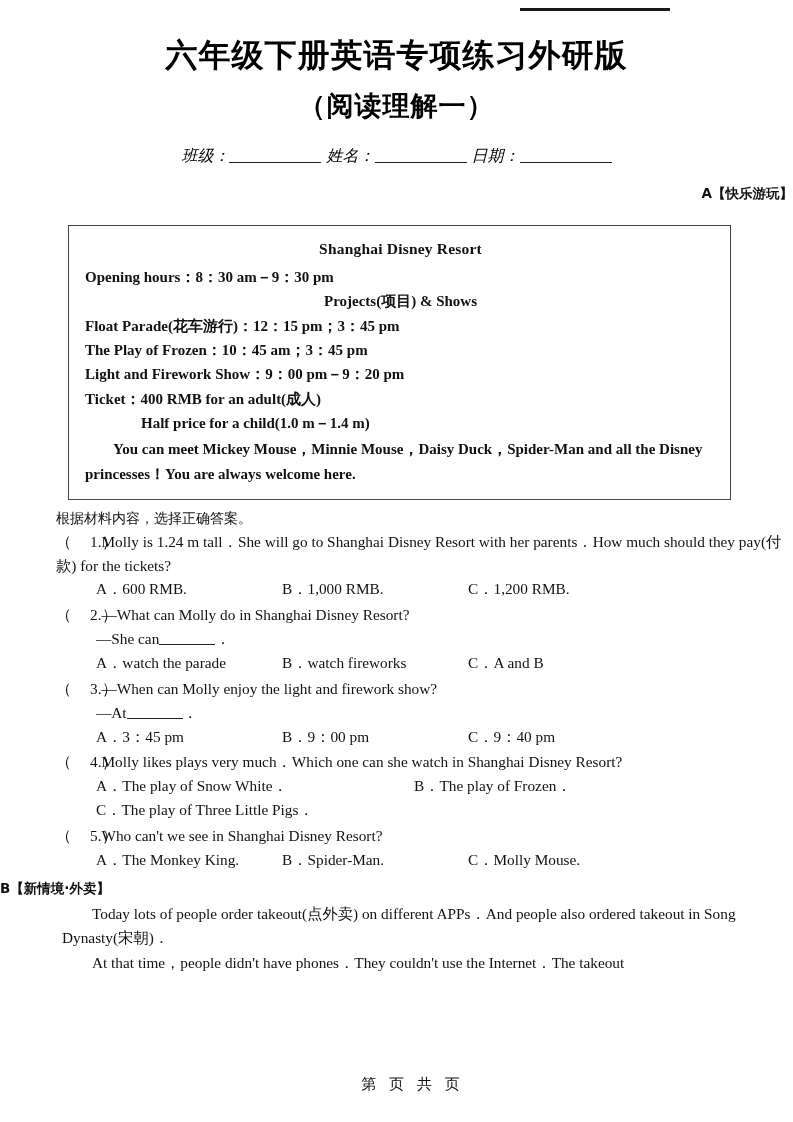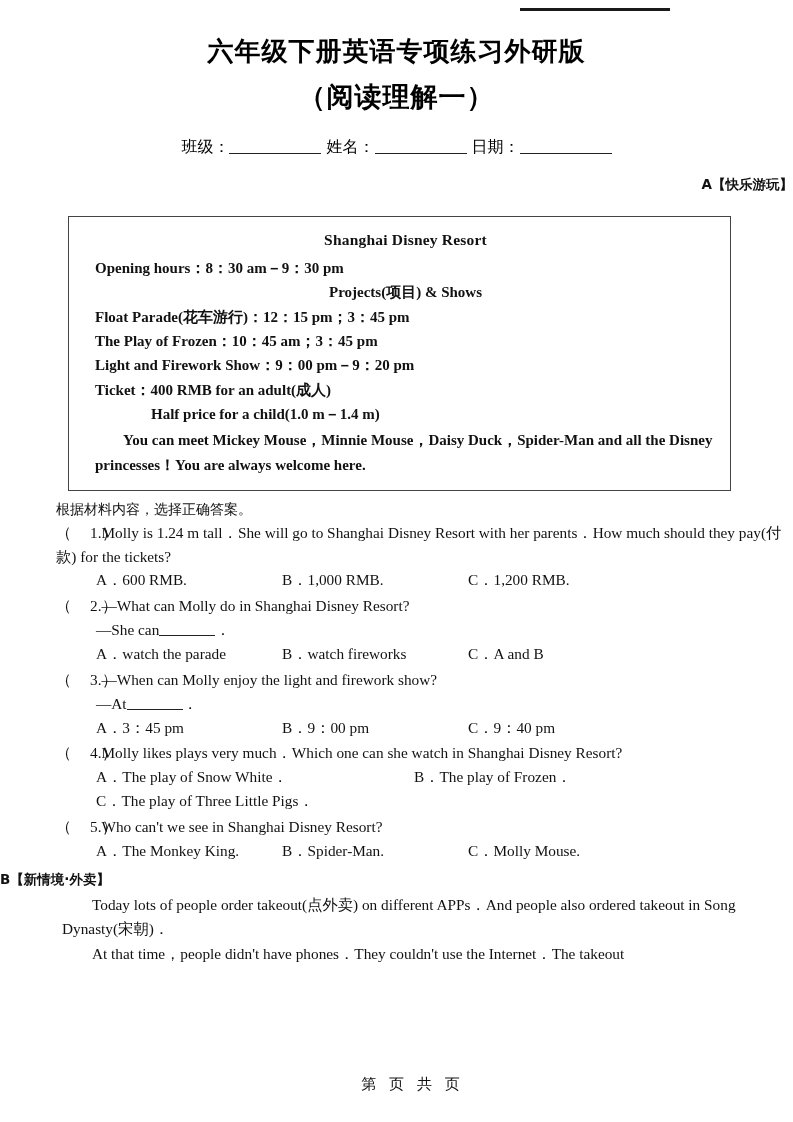--- a/index.html
+++ b/index.html
@@ -35,7 +35,7 @@
     text-align: center;
     font-family: Liberation Mono, monospace;
     font-weight: bold;
-    font-size: 26px;
+    font-size: 32px;
     letter-spacing: 1px;
     margin: 34px 0 0 0;
     color: #000;

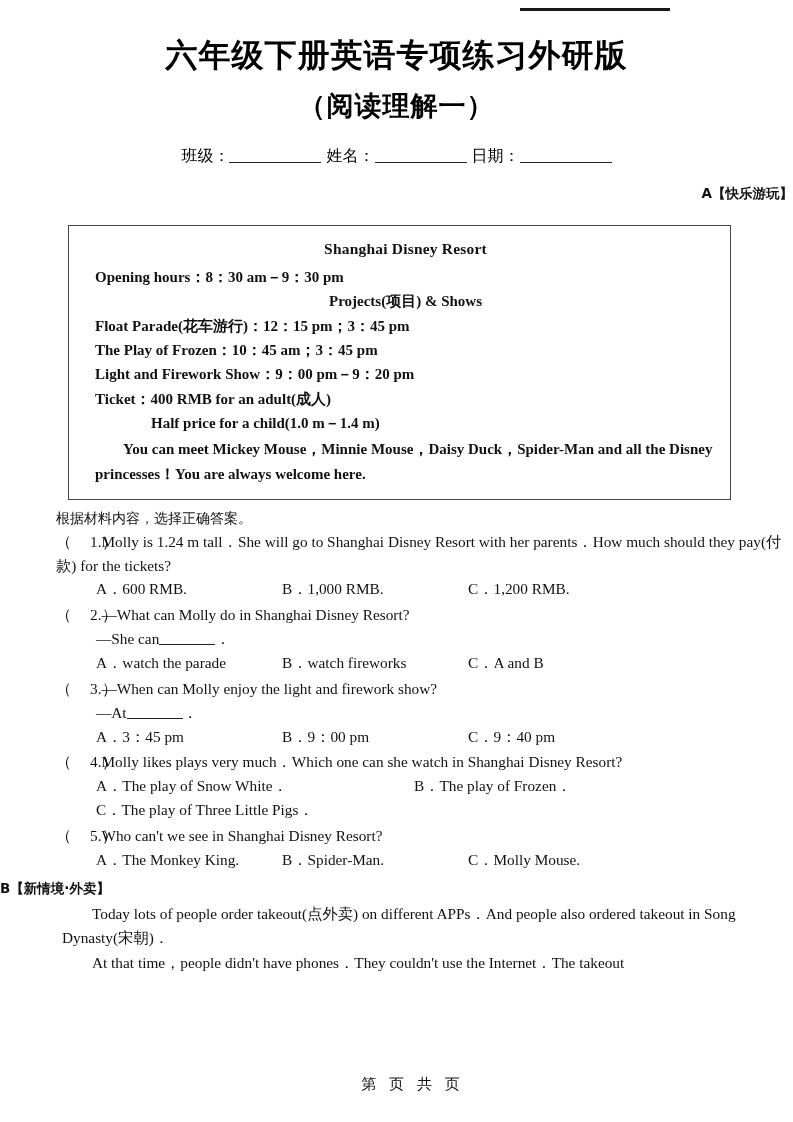--- a/index.html
+++ b/index.html
@@ -60,6 +60,7 @@
     display: inline-block;
     margin: 0 0;
     white-space: nowrap;
+    font-style: italic;
   }
   .meta-blank {
     display: inline-block;

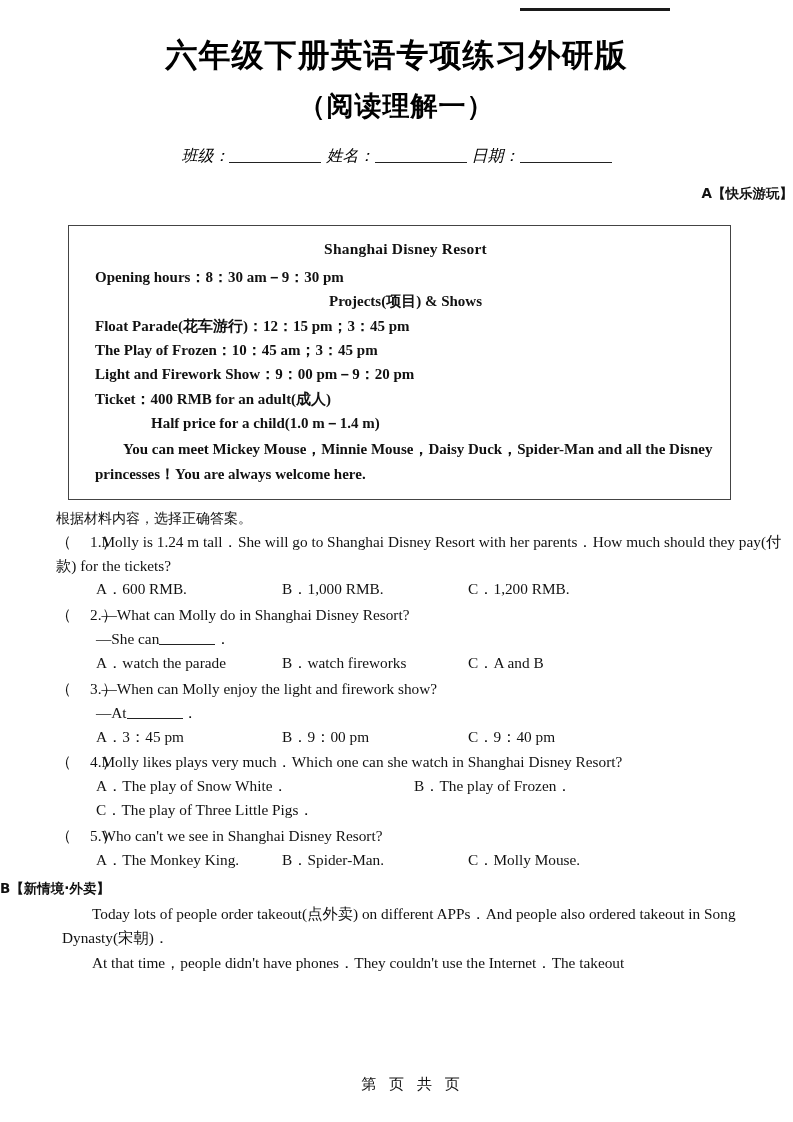--- a/index.html
+++ b/index.html
@@ -79,7 +79,7 @@
   .material-box {
     margin: 0 62px 0 68px;
     border: 1px solid #444;
-    padding: 10px 14px 12px 26px;
+    padding: 10px 14px 12px 16px;
     font-size: 15px;
     line-height: 1.62;
   }

